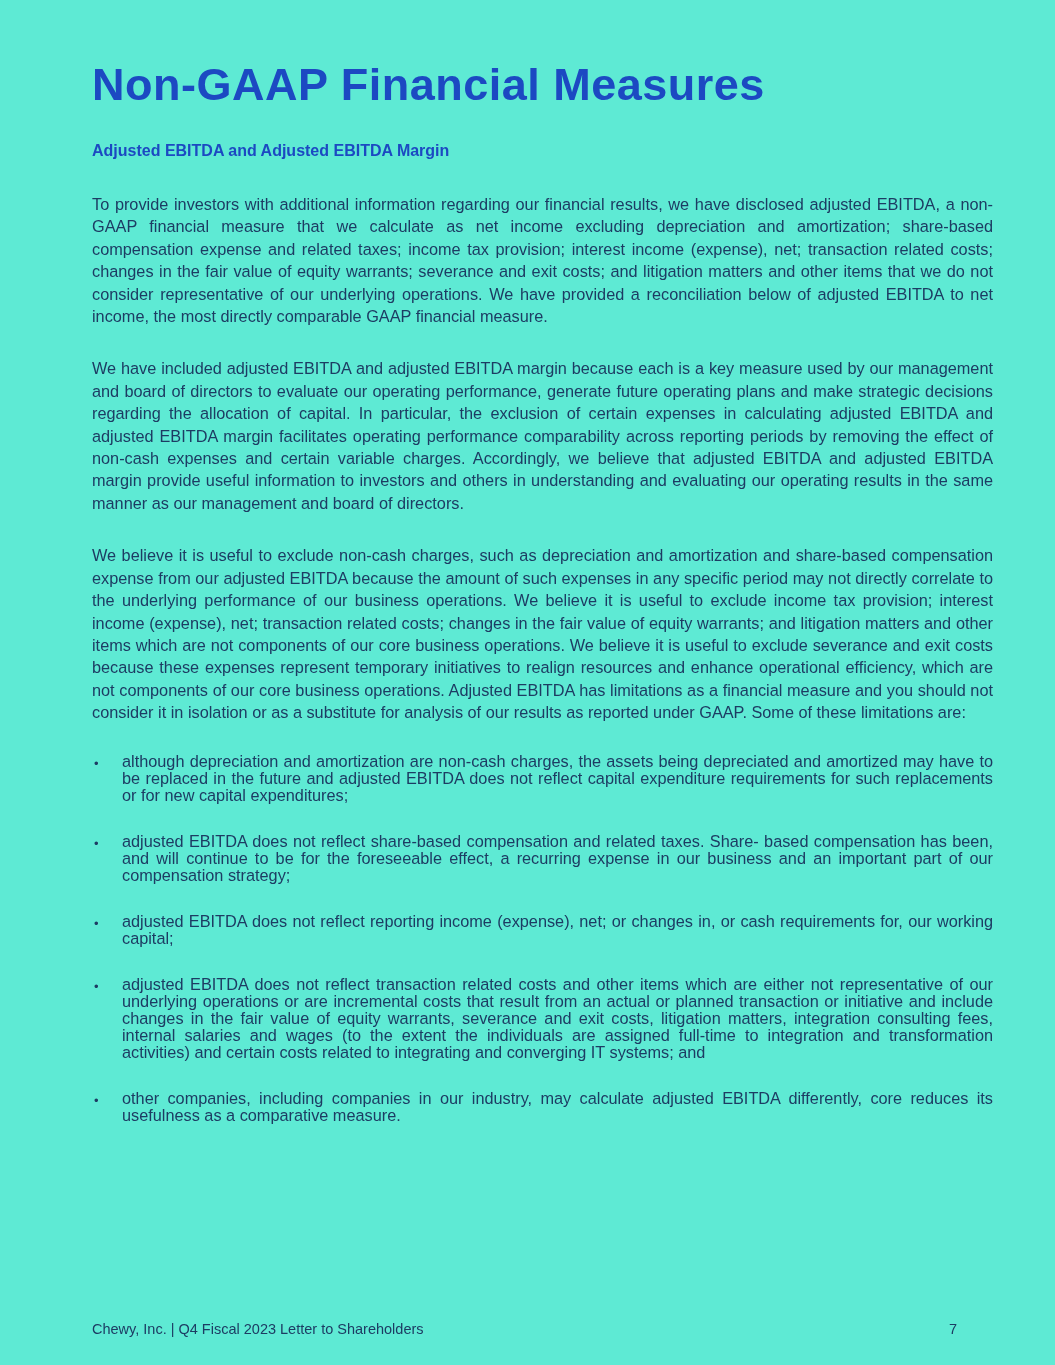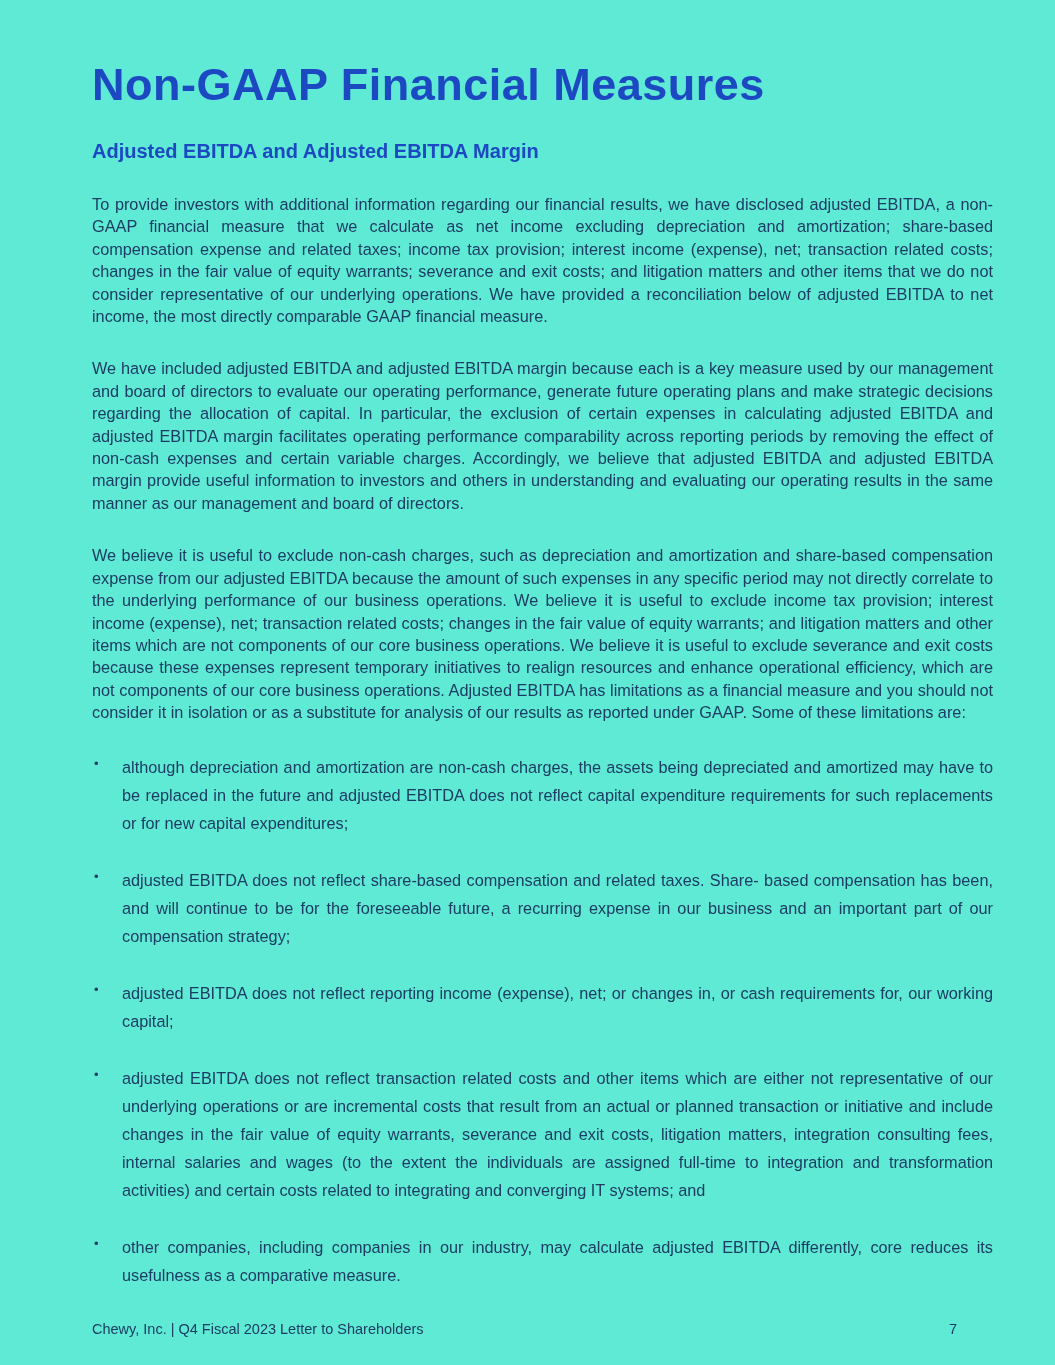--- a/index.html
+++ b/index.html
@@ -26,7 +26,7 @@
   }
   h2.doc-subtitle {
     color: #1C49C2;
-    font-size: 20px;
+    font-size: 16px;
     font-weight: 700;
     line-height: 24px;
     margin-top: 27px;

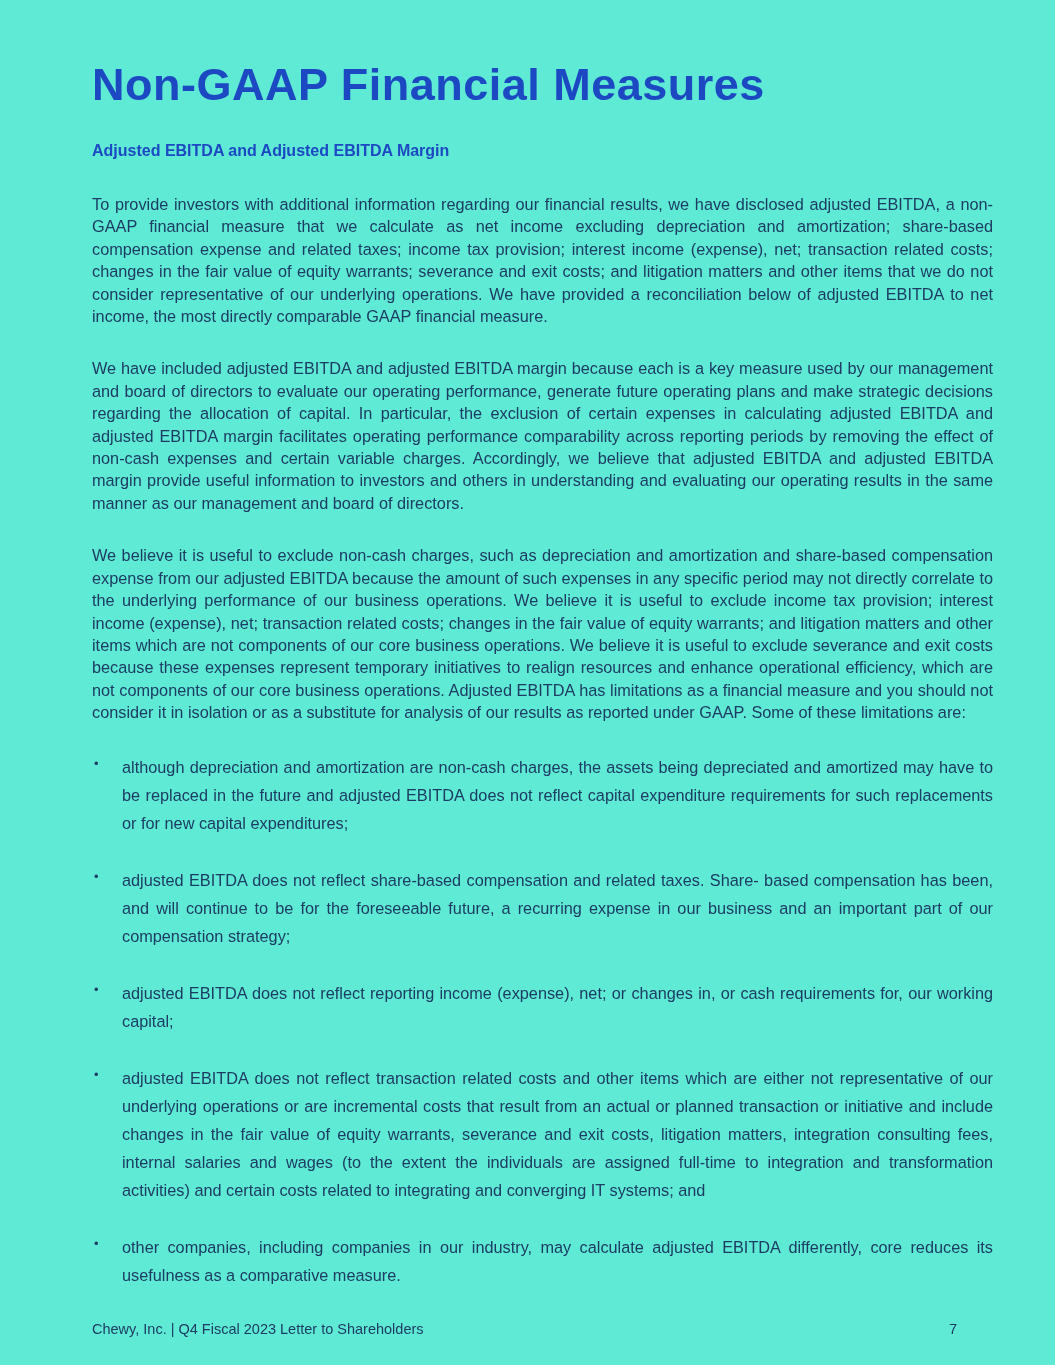--- a/index.html
+++ b/index.html
@@ -57,7 +57,7 @@
     flex: 1 1 auto;
     color: #1D3C63;
     font-size: 16.3px;
-    line-height: 28px;
+    line-height: 17px;
     text-align: justify;
   }
   .page-footer {

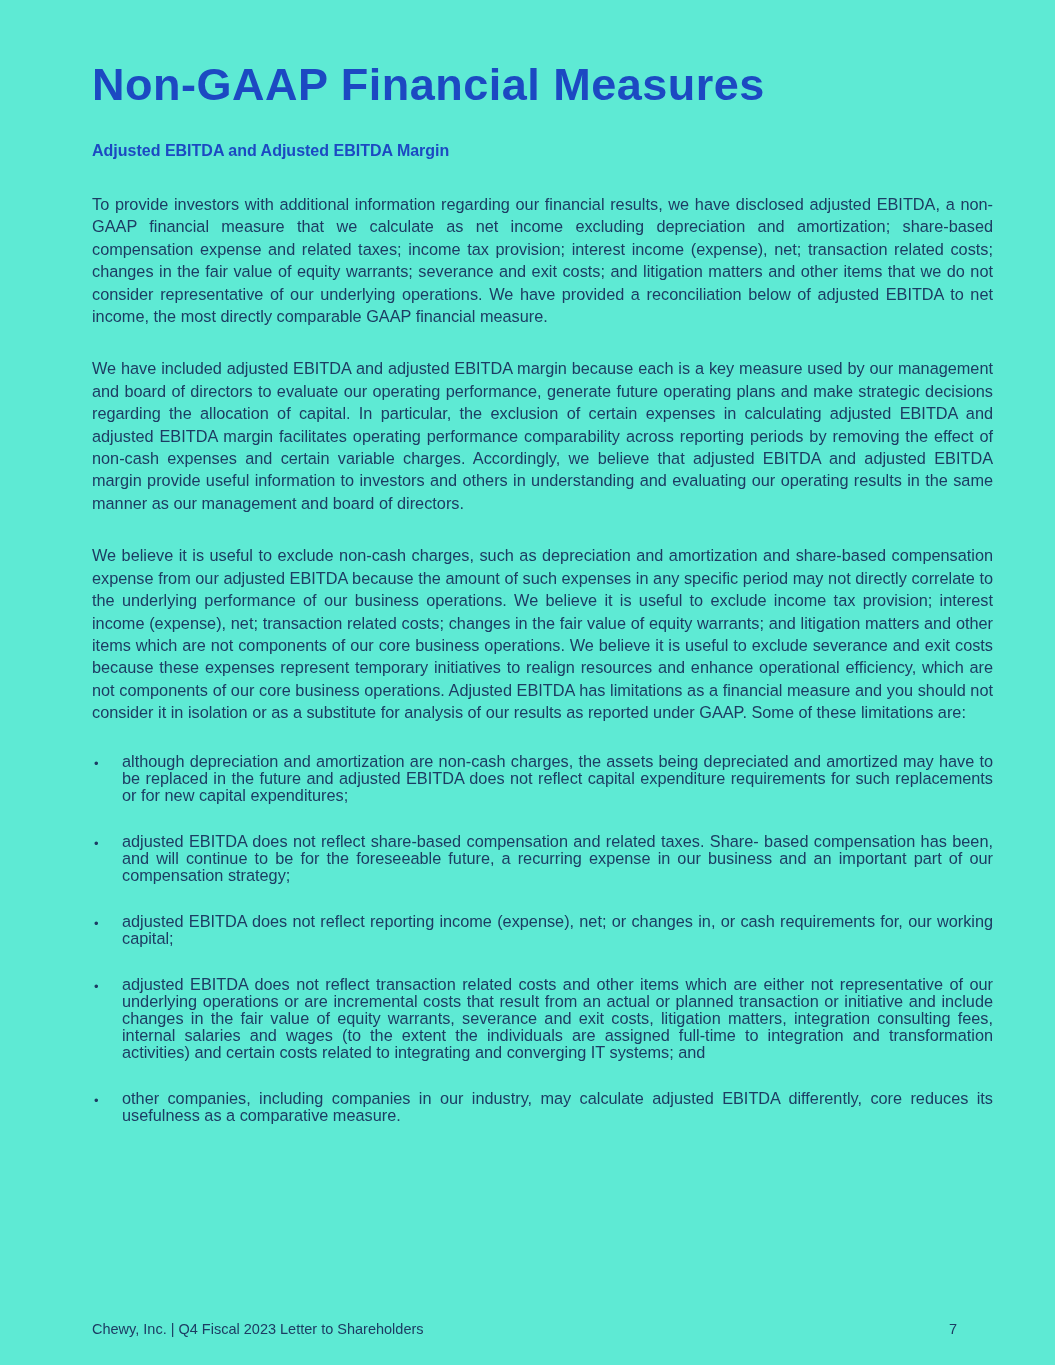--- a/index.html
+++ b/index.html
@@ -97,7 +97,7 @@
 
     <div class="bullet-item">
       <span class="bullet-marker">•</span>
-      <span class="bullet-text">adjusted EBITDA does not reflect share-based compensation and related taxes. Share- based compensation has been, and will continue to be for the foreseeable future, a recurring expense in our business and an important part of our compensation strategy;</span>
+      <span class="bullet-text">adjusted EBITDA does not reflect share-based compensation and related taxes. Share- based compensation has been, and will continue to be for the foreseeable effect, a recurring expense in our business and an important part of our compensation strategy;</span>
     </div>
 
     <div class="bullet-item">

